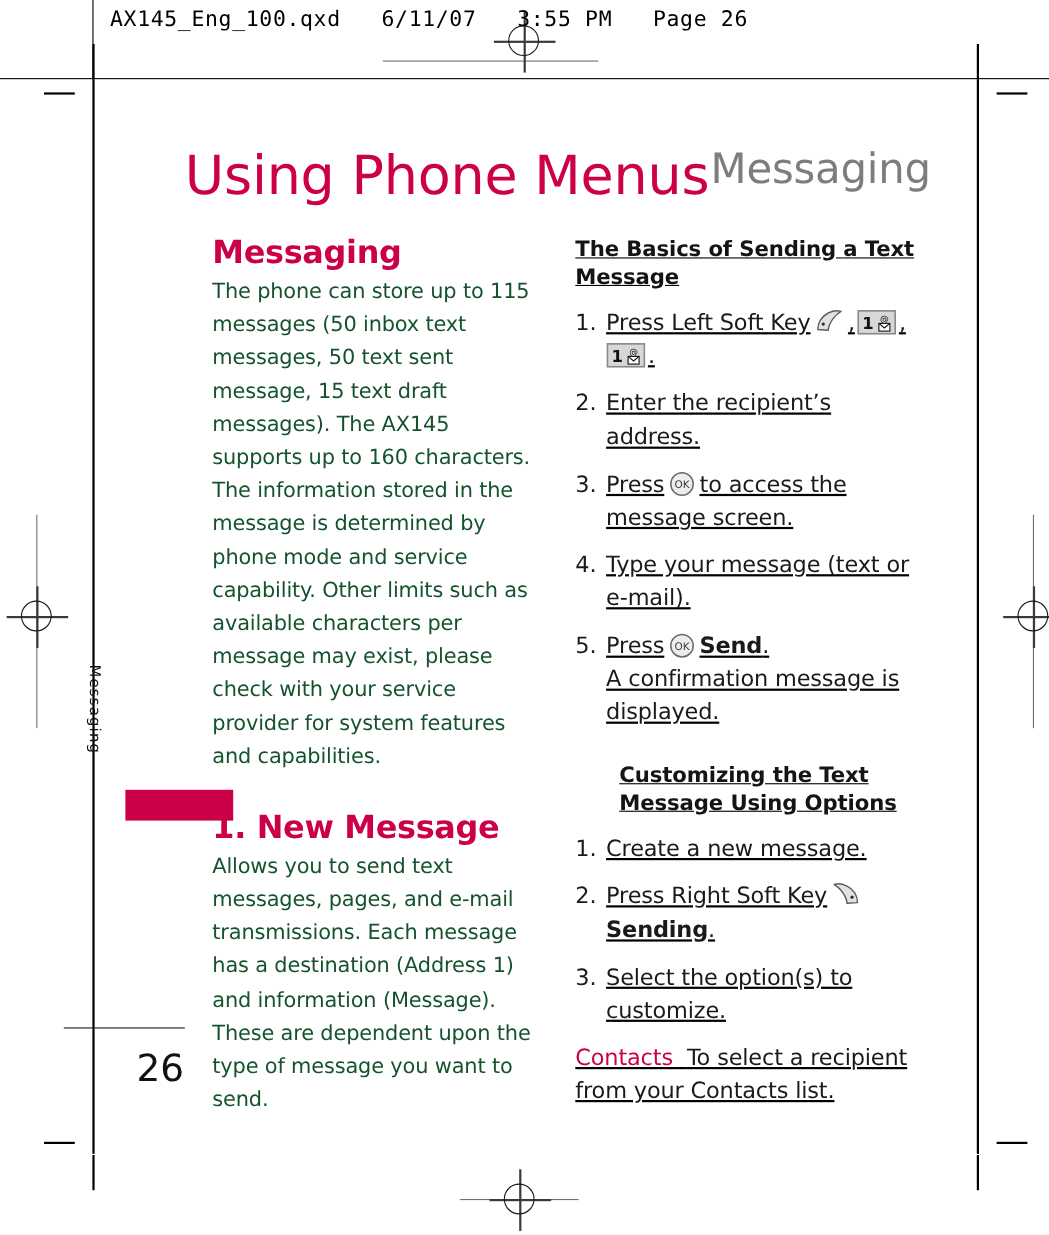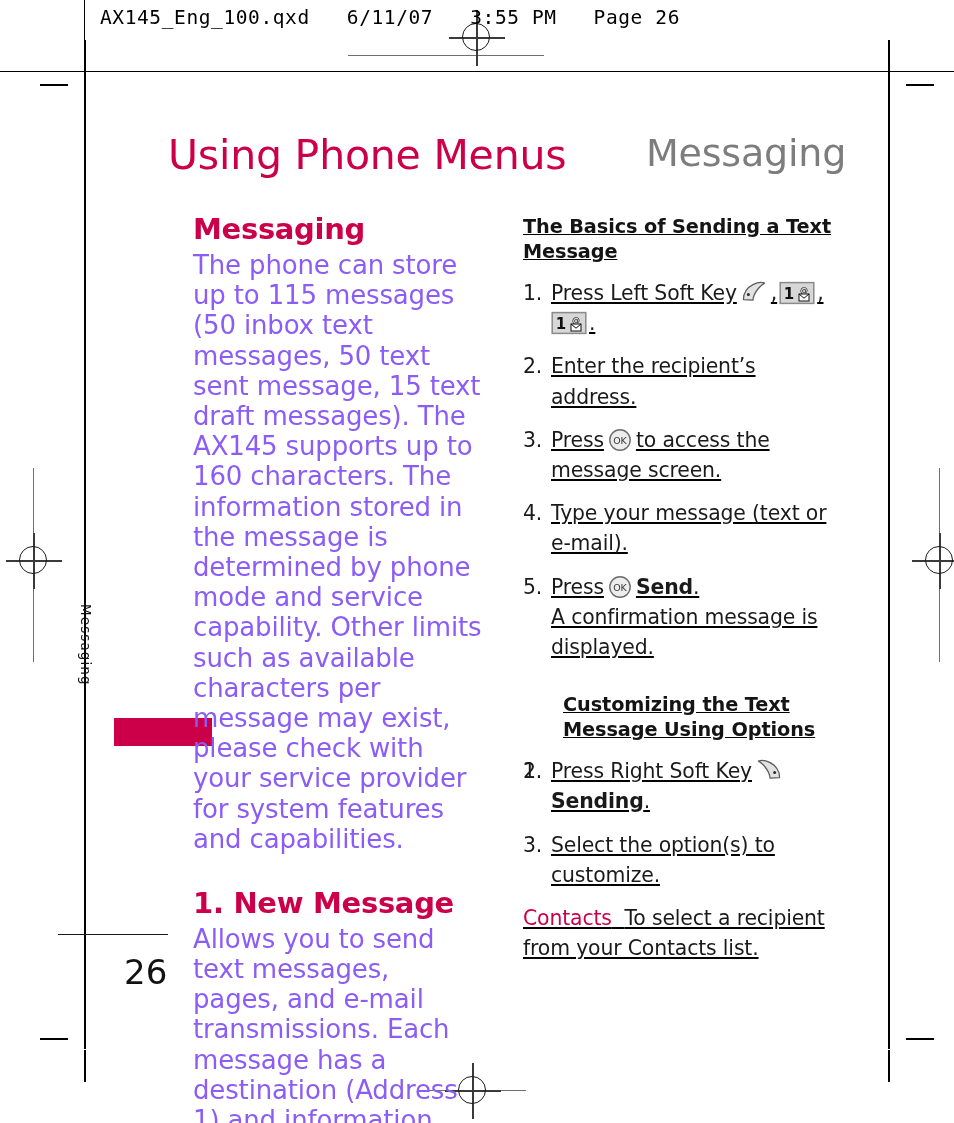--- a/index.html
+++ b/index.html
@@ -106,7 +106,7 @@
   #rh-left {
     position: absolute;
     left: 0; top: 0;
-    font-size: 41px;
+    font-size: 49px;
     font-weight: 400;
     color: #CC0049;
     font-family: "DejaVu Sans", sans-serif;

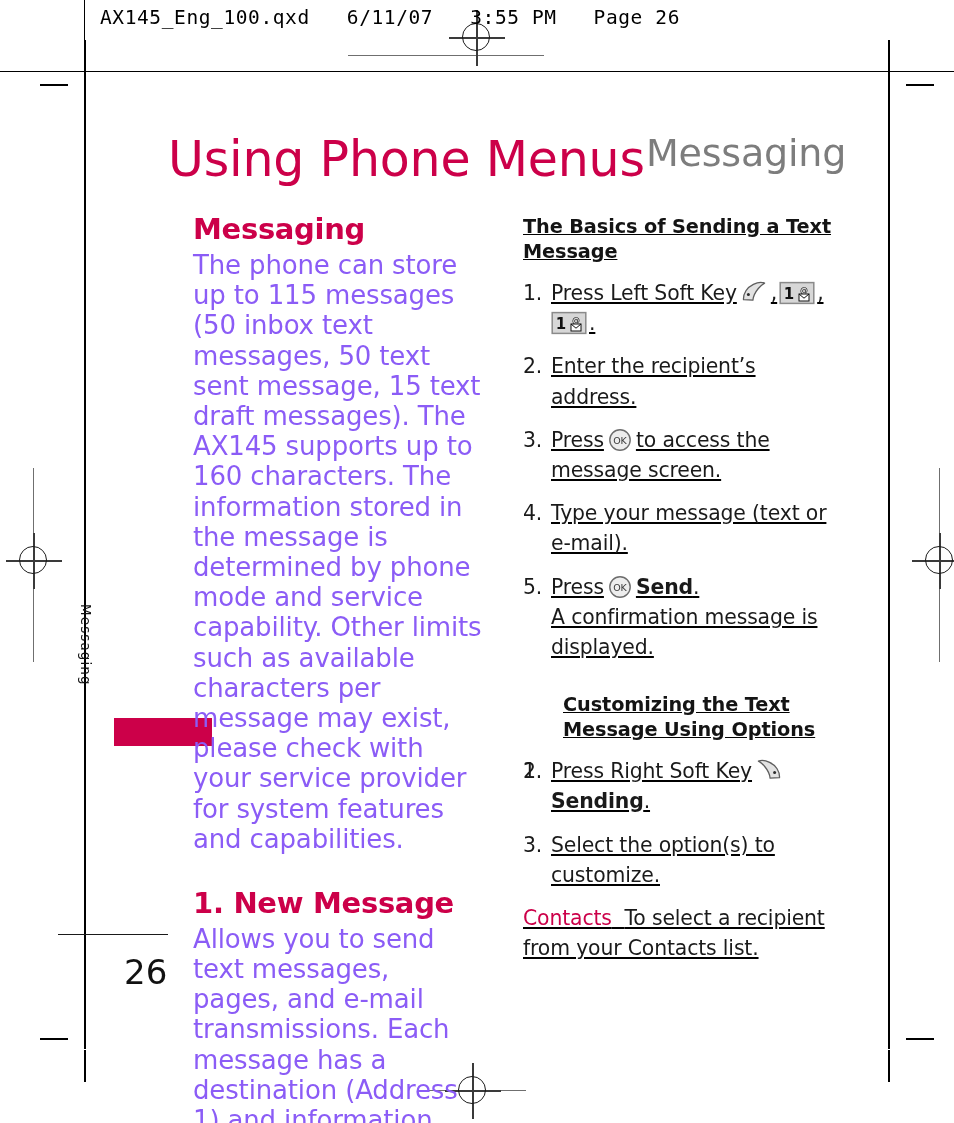--- a/index.html
+++ b/index.html
@@ -173,9 +173,9 @@
   }
   p.body {
     margin: 0;
-    font-size: 26px;
+    font-size: 19px;
     line-height: 30.2px;
-    color: #8b5cf6;
+    color: #14532d;
     letter-spacing: -0.15px;
   }
   h3.subhead {

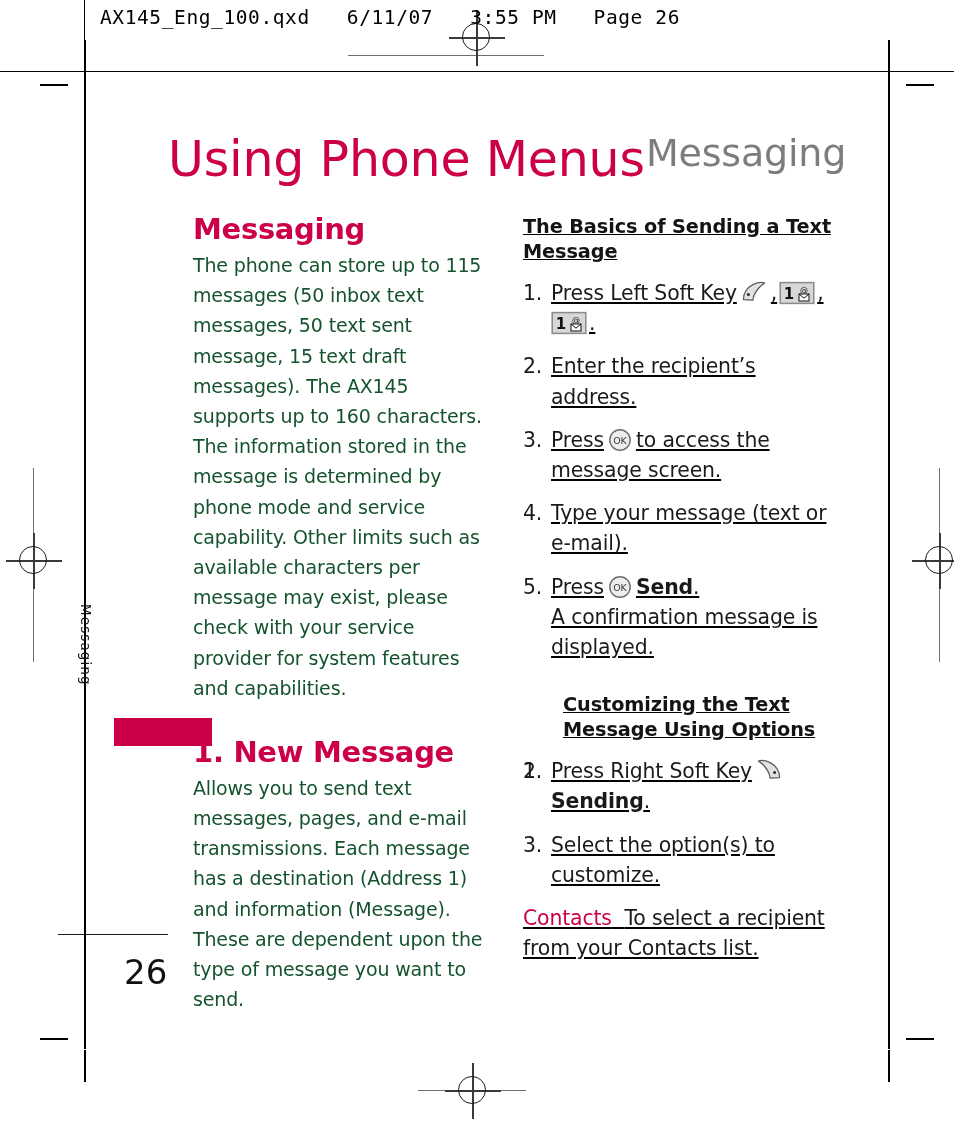--- a/index.html
+++ b/index.html
@@ -389,7 +389,7 @@
     <ol class="steps">
 
       <li>
-        <span class="num">1.</span>
+        <span class="num">1.</span><span>Create a new message.</span>
       </li>
 
       <li>

